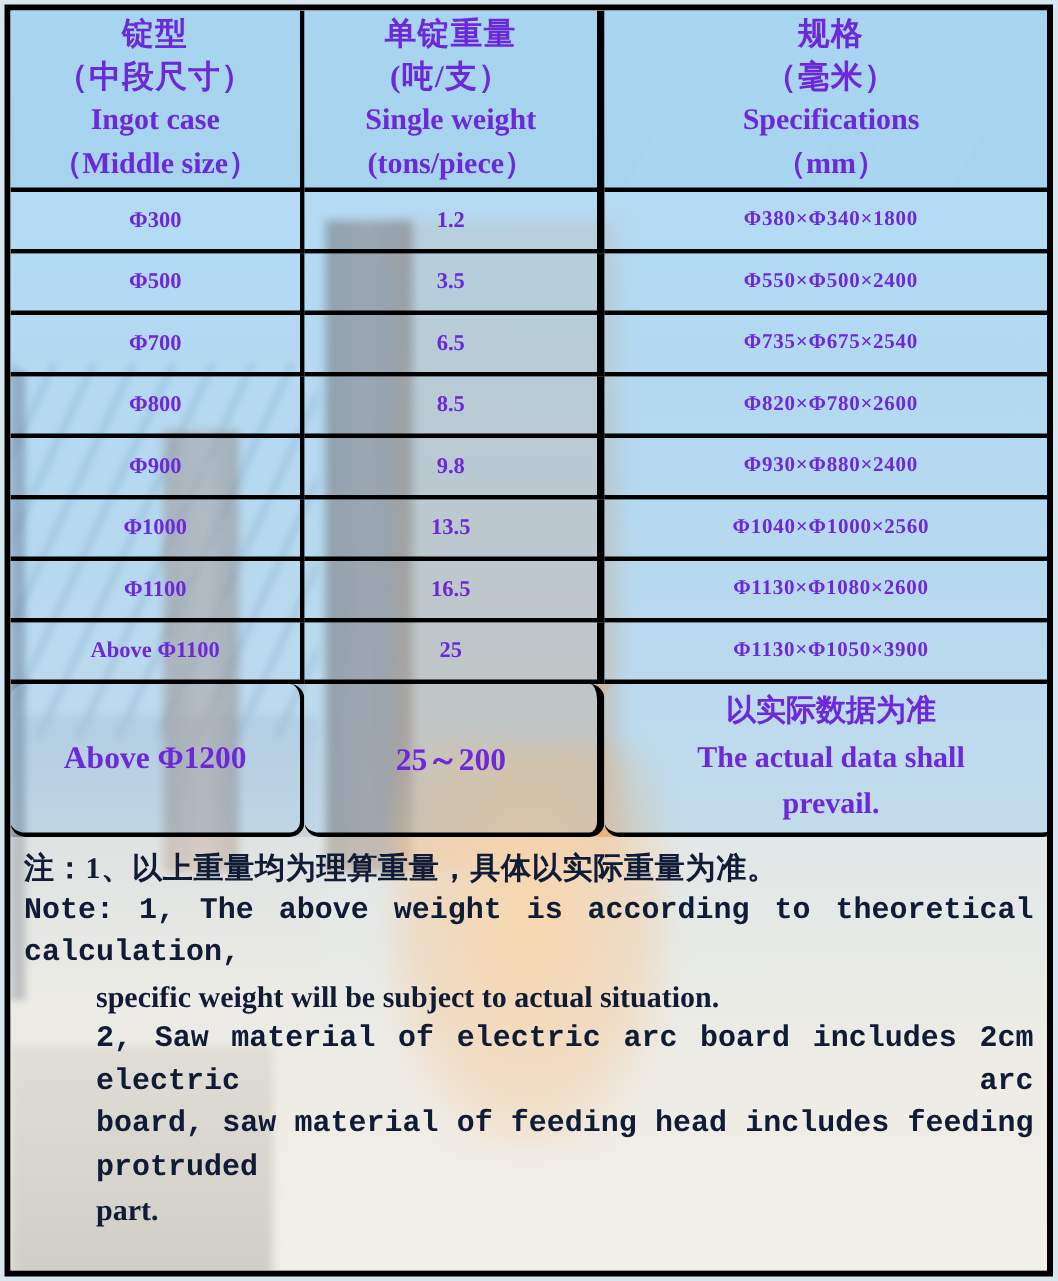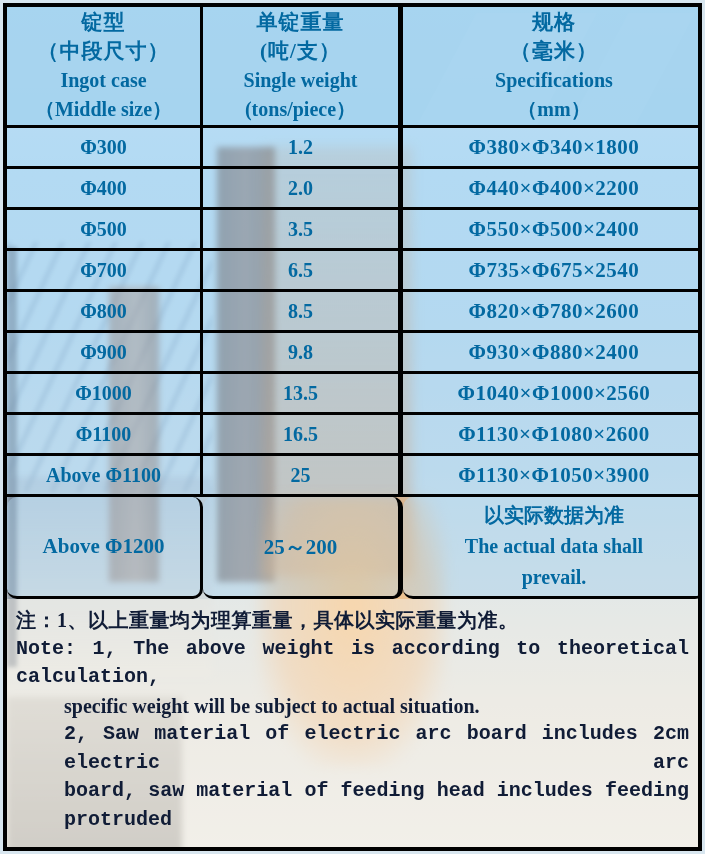--- a/index.html
+++ b/index.html
@@ -90,7 +90,7 @@
     border-bottom:3px solid #000;
     text-align:center;vertical-align:middle;
     font-weight:bold;
-    color:#0369a1;
+    color:#6d28d9;
     padding:0 2px;
     margin-left:20px;
   }

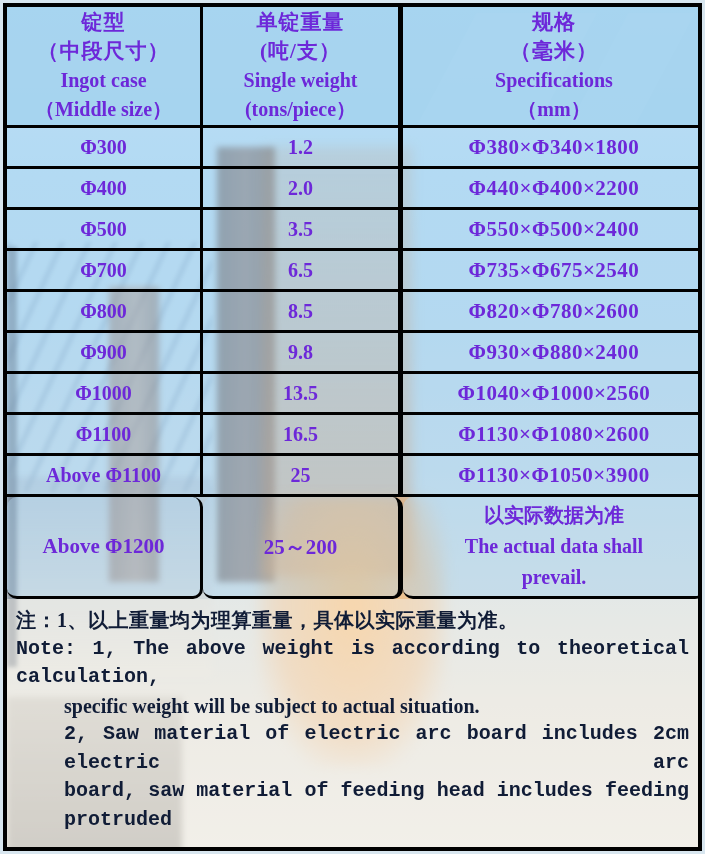--- a/index.html
+++ b/index.html
@@ -102,7 +102,7 @@
   tr.trow{height:102px;}
   th{background:rgba(164,211,238,.9);font-size:20px;line-height:29px;font-weight:bold;}
   th .cn{font-size:21px;letter-spacing:1px;}
-  td{background:rgba(178,218,243,.42);font-size:20px;}
+  td{background:rgba(178,218,243,.42);font-size:15px;}
   td.spec3{font-size:21px;letter-spacing:.5px;}
   tr.trow td{font-size:21px;border-radius:10px;}
   tr.trow td .ln{font-size:20px;line-height:31px;}

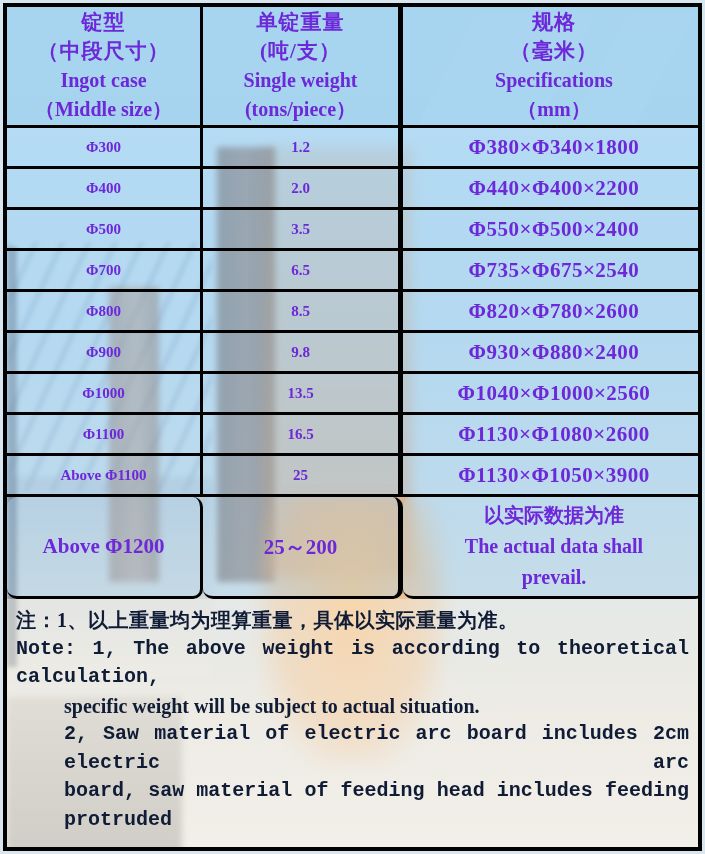--- a/index.html
+++ b/index.html
@@ -103,7 +103,7 @@
   th{background:rgba(164,211,238,.9);font-size:20px;line-height:29px;font-weight:bold;}
   th .cn{font-size:21px;letter-spacing:1px;}
   td{background:rgba(178,218,243,.42);font-size:15px;}
-  td.spec3{font-size:21px;letter-spacing:.5px;}
+  td.spec3{font-size:14px;letter-spacing:.5px;}
   tr.trow td{font-size:21px;border-radius:10px;}
   tr.trow td .ln{font-size:20px;line-height:31px;}
   

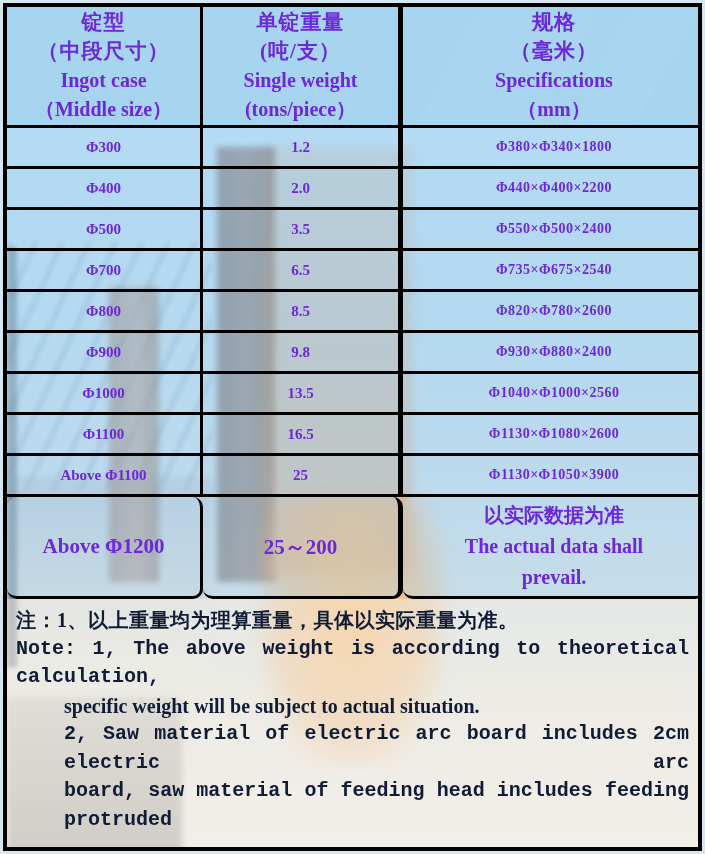--- a/index.html
+++ b/index.html
@@ -177,11 +177,6 @@
         <td class="spec3">Φ380×Φ340×1800</td>
       </tr>
       <tr class="drow">
-        <td>Φ400</td>
-        <td class="bdiv">2.0</td>
-        <td class="spec3">Φ440×Φ400×2200</td>
-      </tr>
-      <tr class="drow">
         <td>Φ500</td>
         <td class="bdiv">3.5</td>
         <td class="spec3">Φ550×Φ500×2400</td>

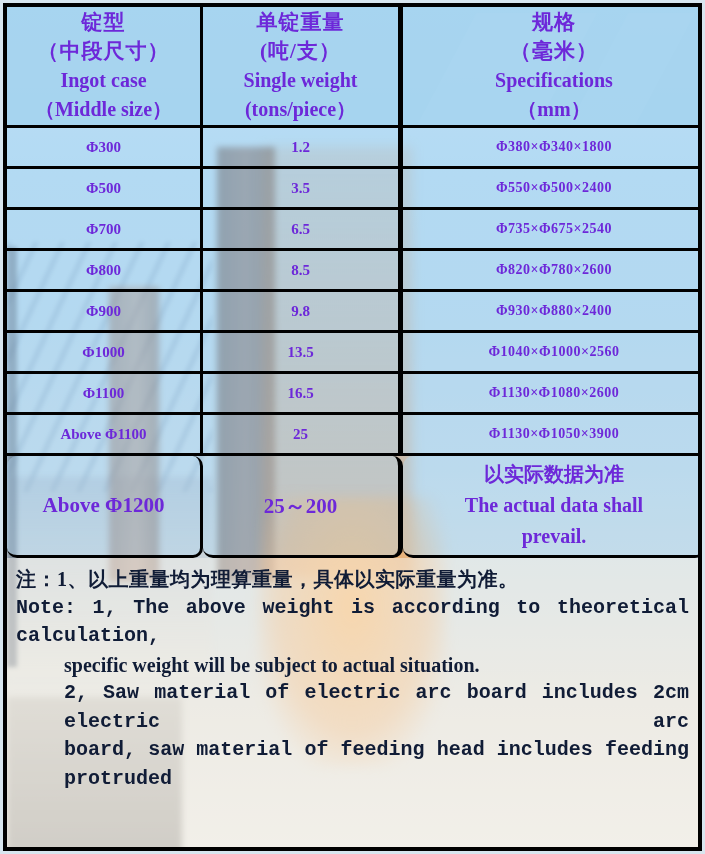--- a/index.html
+++ b/index.html
@@ -230,6 +230,7 @@
       <div class="nline ind">specific weight will be subject to actual situation.</div>
       <div class="nline ind just">2, Saw material of electric arc board includes 2cm electric arc</div>
       <div class="nline ind just">board, saw material of feeding head includes feeding protruded</div>
+      <div class="nline ind">part.</div>
     </div>
 
   </div>

